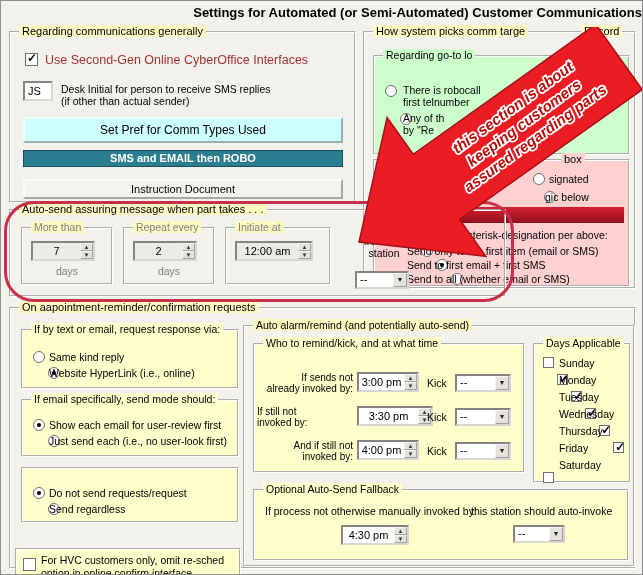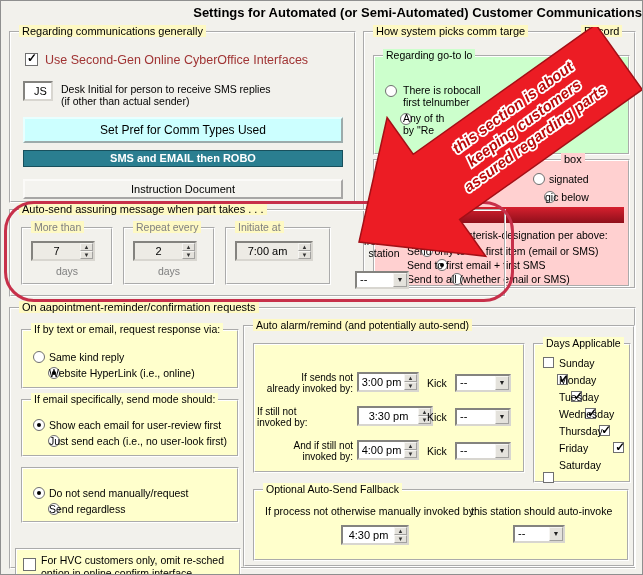--- a/index.html
+++ b/index.html
@@ -23,7 +23,7 @@
   .checkbox.checked::after{content:"\2713";position:absolute;left:1px;top:-2px;font-size:12px;font-weight:bold;line-height:13px}
   .radio{width:12px;height:12px;background:#fff;border:1px solid #6f6f6f;border-radius:50%;display:inline-block;position:relative}
   .radio.checked::after{content:"";position:absolute;left:3px;top:3px;width:4px;height:4px;background:#000;border-radius:50%}
-  .txt{border:2px inset #d8d6d0;background:#fff;height:20px;font:11px "Liberation Sans",sans-serif;padding-left:9px}
+  .txt{border:2px inset #d8d6d0;background:#fff;height:20px;font:11px "Liberation Sans",sans-serif;padding-left:3px}
   .btn{border:2px outset #fbfaf8;background:#f4f3ef;font:11px "Liberation Sans",sans-serif;cursor:default}
   .btn.cyan{background:#ccffff;border:2px outset #e8ffff;font-size:12px}
   .banner{background:#2a7e90;border:1px solid #18505d;color:#fff;font-weight:bold;text-align:center;height:17px;line-height:15px;font-size:11px}

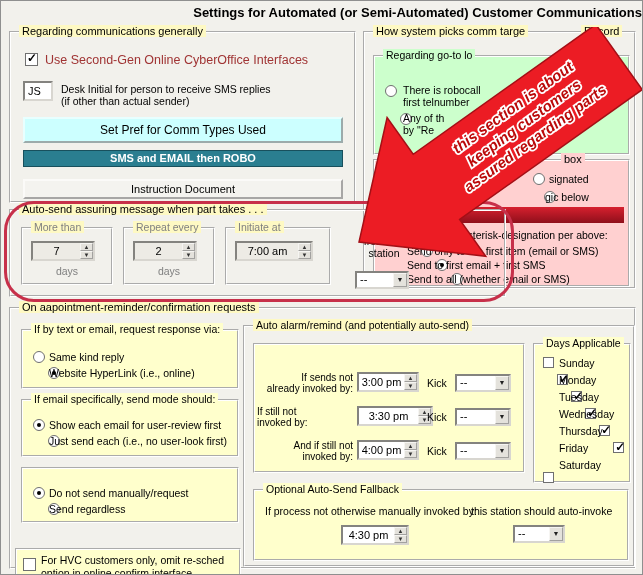--- a/index.html
+++ b/index.html
@@ -120,7 +120,7 @@
     <div class="gb" style="left:214px;top:16px;width:106px;height:58px">
       <span class="legend s gray">Initiate at</span>
       <span class="spin dis p" style="left:8px;top:12px;width:78px">
-        <span class="spin-val">7:00 am</span>
+        <span class="spin-val">12:00 am</span>
         <span class="spin-btns">
             <span class="sb">▲</span>
             <span class="sb">▼</span>

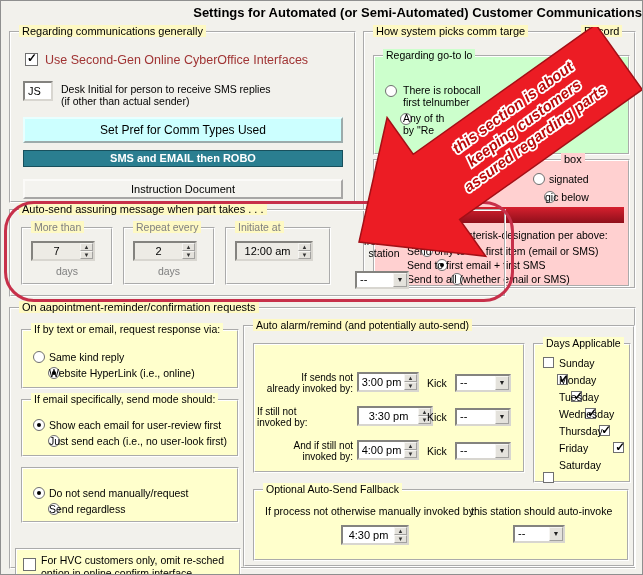--- a/index.html
+++ b/index.html
@@ -174,6 +174,7 @@
       <span class="legend s">Auto alarm/remind (and potentially auto-send)</span>
 
       <div class="gb yellow" style="left:8px;top:16px;width:272px;height:130px">
+        <span class="legend s">Who to remind/kick, and at what time</span>
 
         <div class="p" style="left:0;top:24px;width:268px;height:26px">
           <div class="p" style="left:2px;top:3px;width:96px;text-align:right;font-size:10px;line-height:11px">

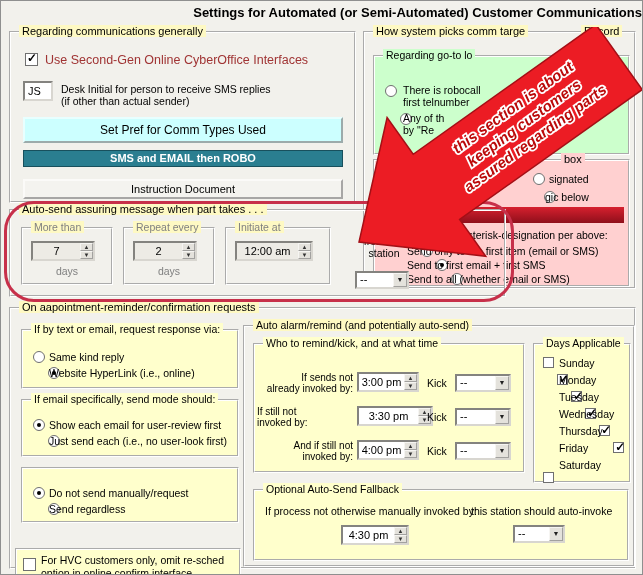--- a/index.html
+++ b/index.html
@@ -160,7 +160,7 @@
 
     <div class="gb yellow" style="left:10px;top:158px;width:218px;height:56px">
       <span class="radio checked p" style="left:10px;top:18px"></span>
-      <span class="lbl p" style="left:26px;top:18px">Do not send manually/request</span>
+      <span class="lbl p" style="left:26px;top:18px">Do not send requests/request</span>
       <span class="radio p" style="left:10px;top:34px"></span>
       <span class="lbl p" style="left:26px;top:34px">Send regardless</span>
     </div>

